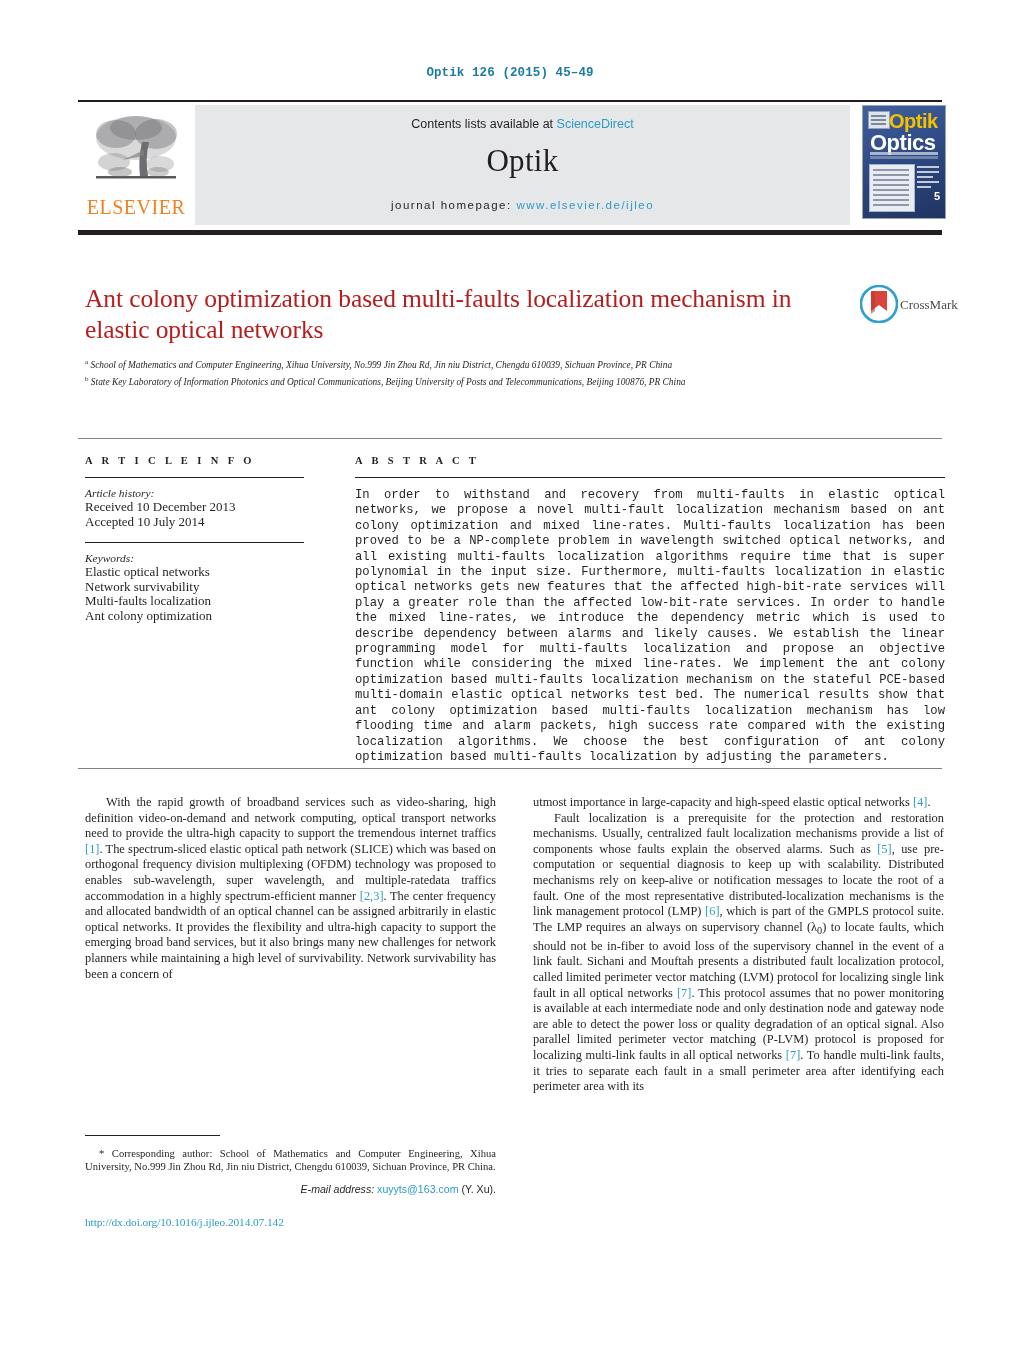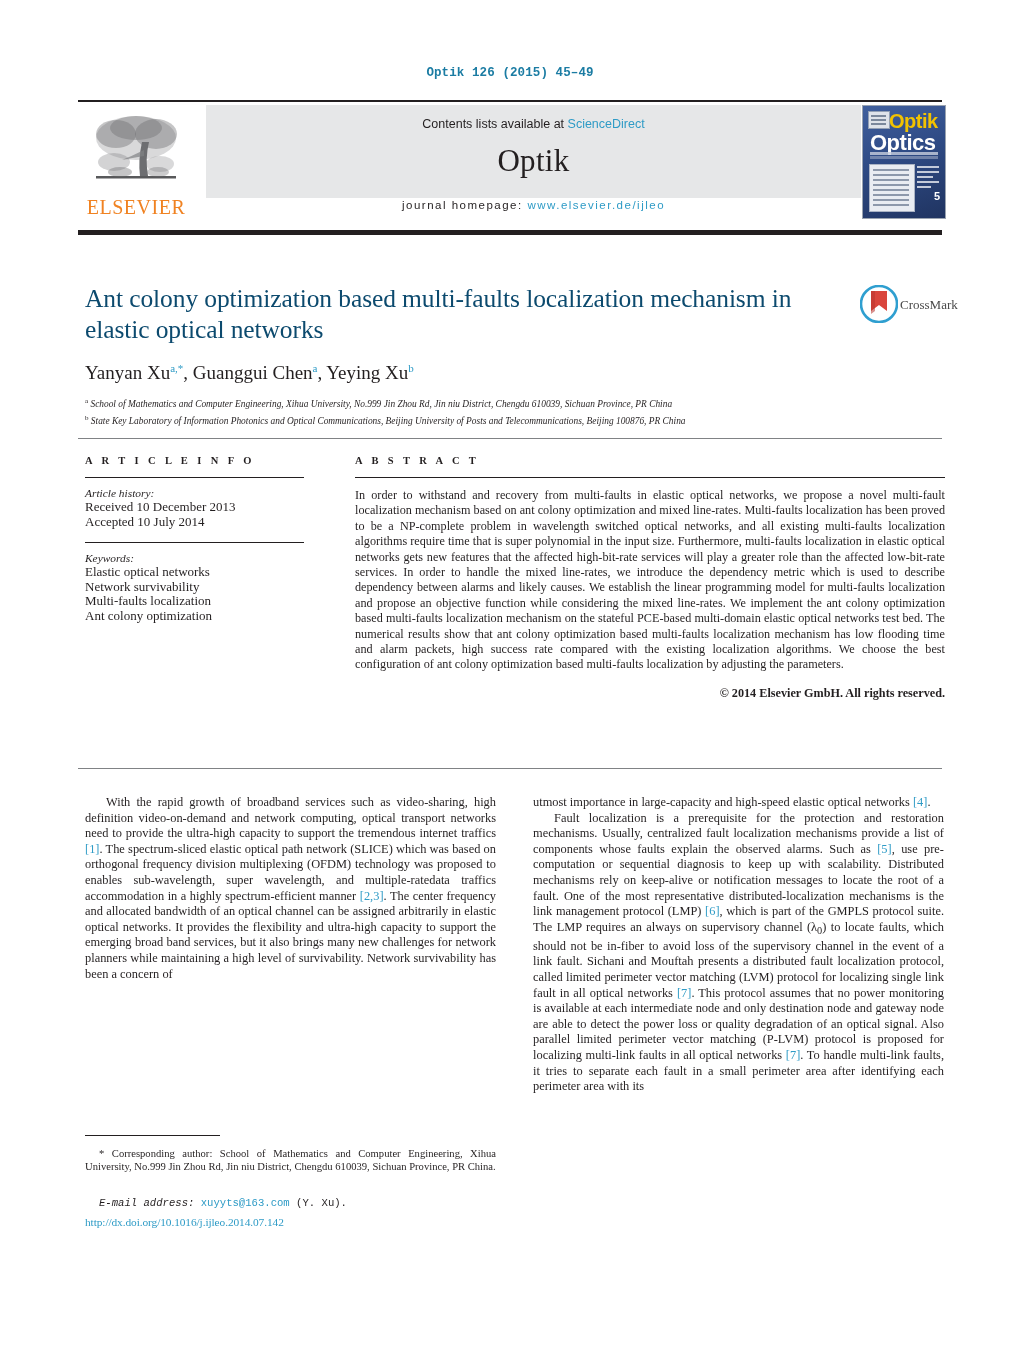--- a/index.html
+++ b/index.html
@@ -56,9 +56,9 @@
   }
   .mast-center {
     position: absolute;
-    left: 128px; top: 5px;
+    left: 117px; top: 5px;
     width: 655px;
-    height: 93px;
+    height: 120px;
     background: #e6e7e8;
   }
   .contents-line {

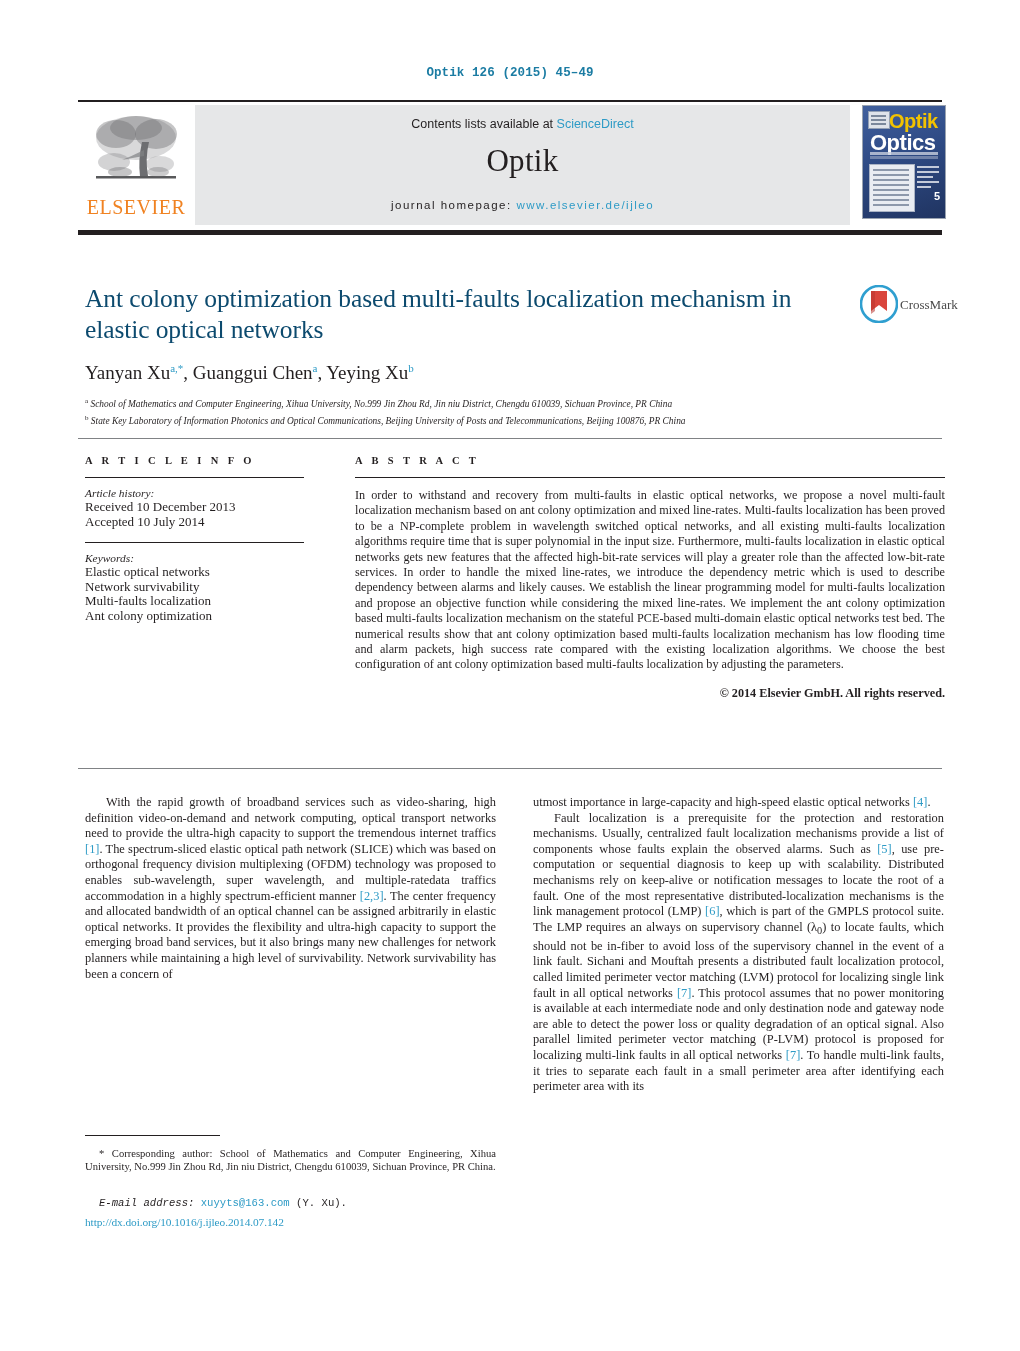--- a/index.html
+++ b/index.html
@@ -218,7 +218,7 @@
     font-family: "Liberation Serif", serif;
     font-size: 25.5px;
     line-height: 31px;
-    color: #0c4a6e;
+    color: #b91c1c;
     margin: 0;
     font-weight: normal;
     letter-spacing: -.1px;

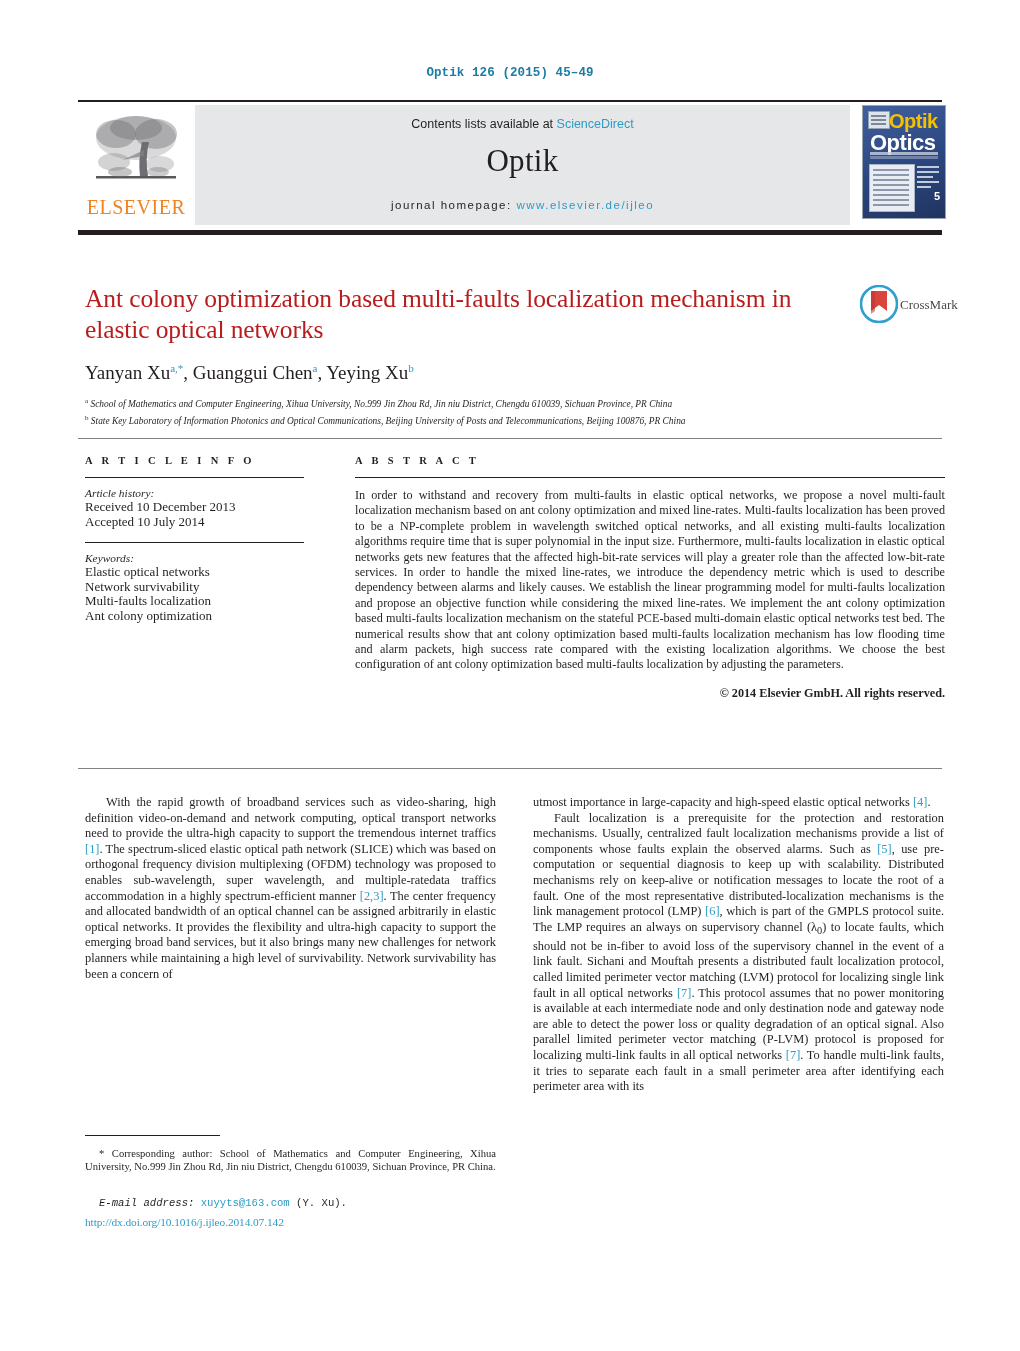--- a/index.html
+++ b/index.html
@@ -493,9 +493,6 @@
 
   <div class="title-block">
     <h1 class="article-title">Ant colony optimization based multi-faults localization mechanism in elastic optical networks</h1>
-    <div class="authors">
-      Yanyan Xu<sup>a,*</sup>, Guanggui Chen<sup>a</sup>, Yeying Xu<sup>b</sup>
-    </div>
     <div class="affils">
       <div><sup>a</sup> <span>School of Mathematics and Computer Engineering, Xihua University, No.999 Jin Zhou Rd, Jin niu District, Chengdu 610039, Sichuan Province, PR China</span></div>
       <div><sup>b</sup> <span>State Key Laboratory of Information Photonics and Optical Communications, Beijing University of Posts and Telecommunications, Beijing 100876, PR China</span></div>

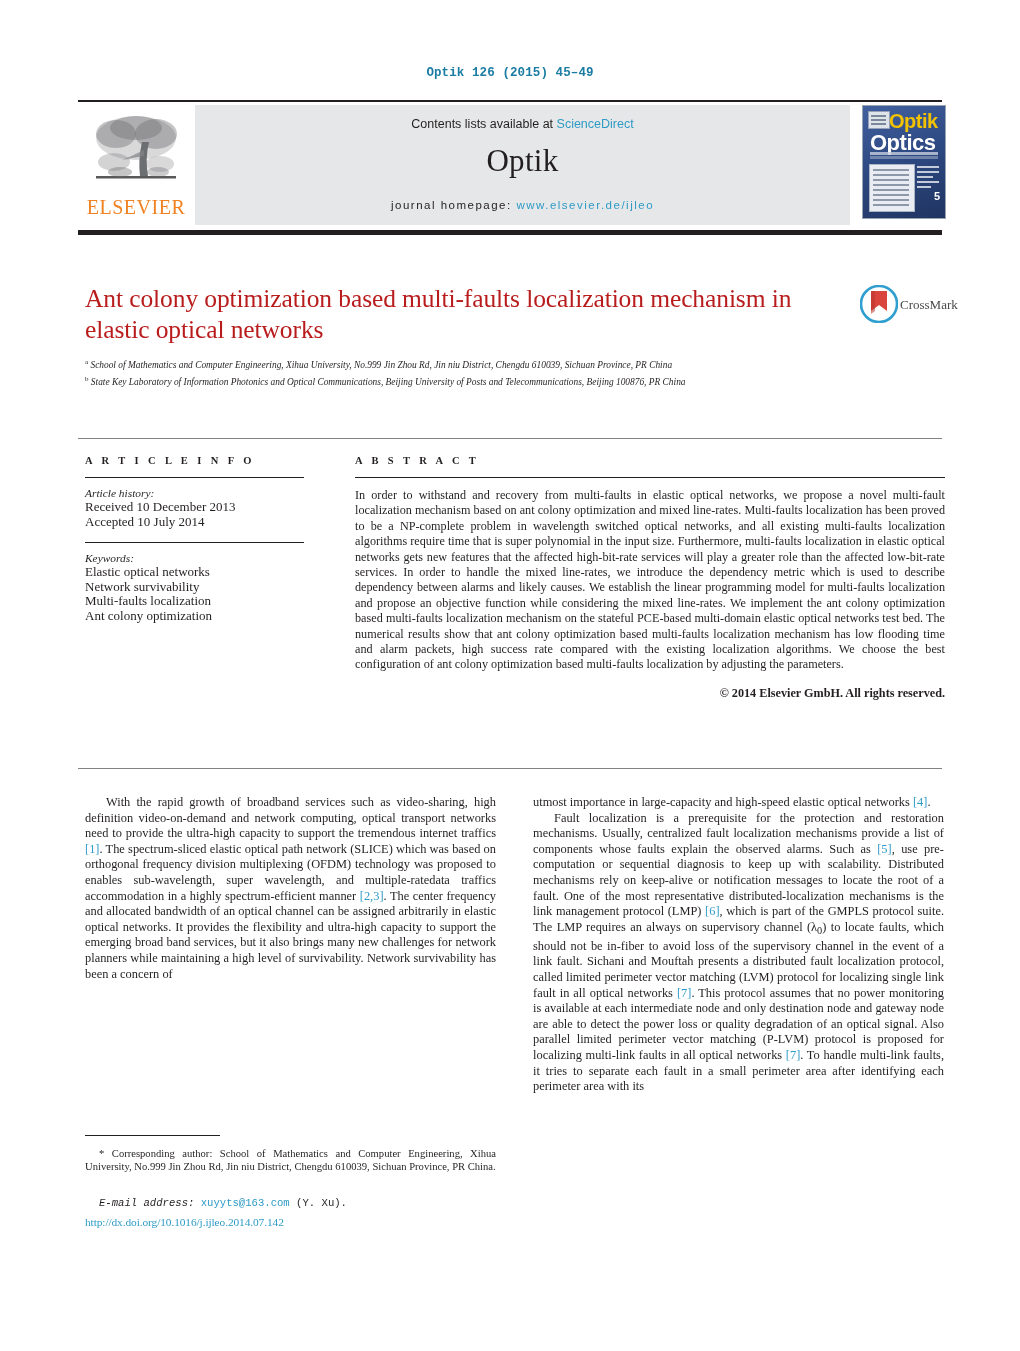--- a/index.html
+++ b/index.html
@@ -323,7 +323,7 @@
     margin: 11px 0 10px 0;
   }
   .abs-body {
-    font-family: Liberation Serif, serif;
+    font-family: Liberation Mono, monospace;
     font-size: 12.2px;
     line-height: 15.4px;
     text-align: justify;

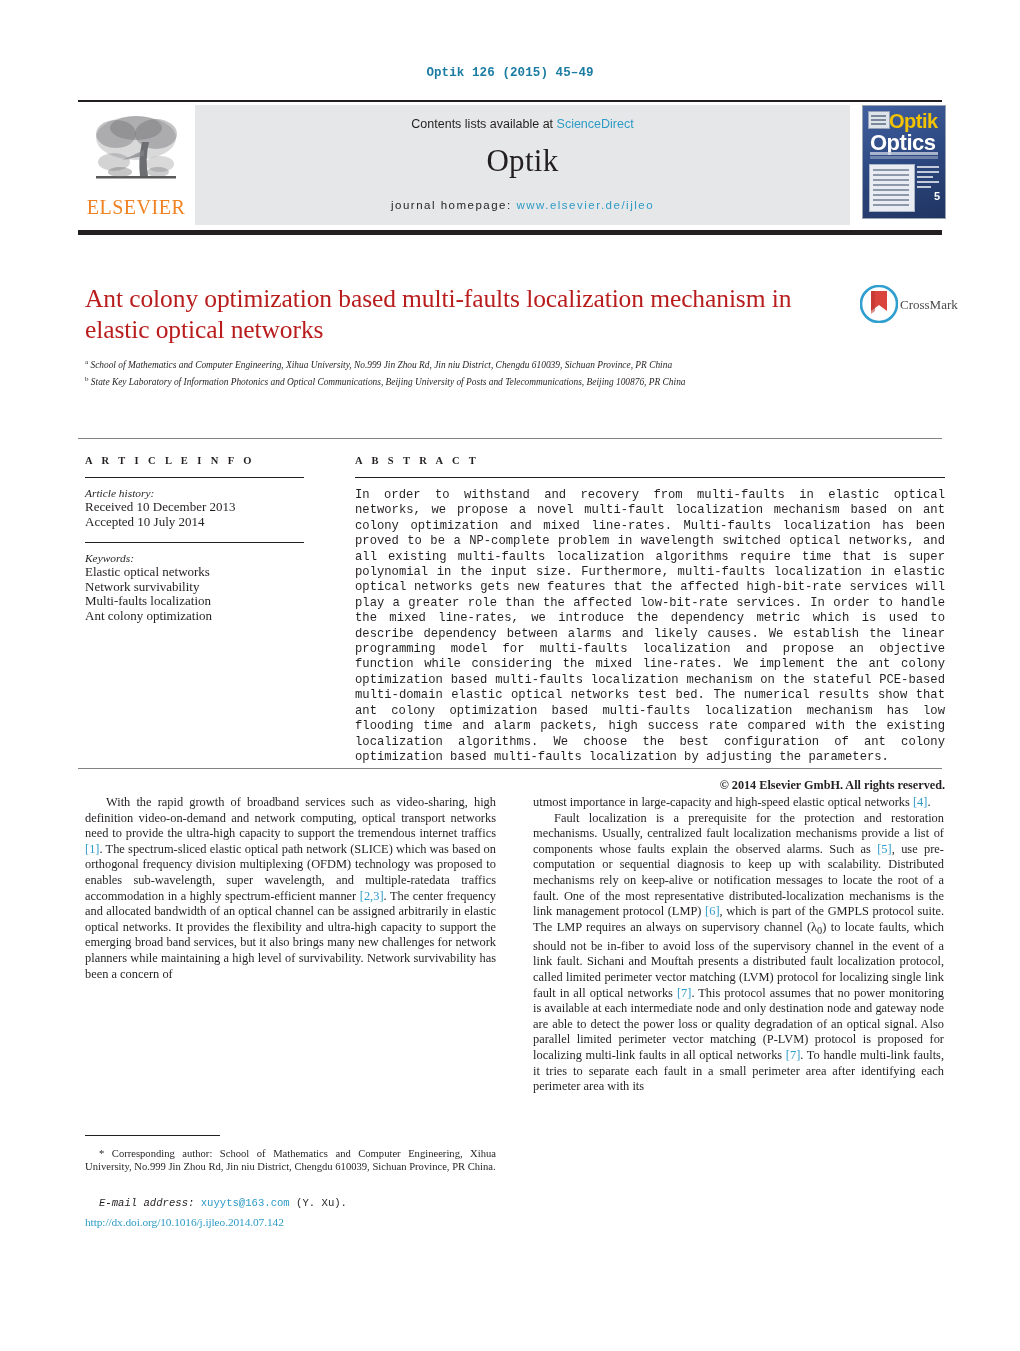--- a/index.html
+++ b/index.html
@@ -528,7 +528,6 @@
     <div class="sec-head">A B S T R A C T</div>
     <div class="abs-rule"></div>
     <div class="abs-body">In order to withstand and recovery from multi-faults in elastic optical networks, we propose a novel multi-fault localization mechanism based on ant colony optimization and mixed line-rates. Multi-faults localization has been proved to be a NP-complete problem in wavelength switched optical networks, and all existing multi-faults localization algorithms require time that is super polynomial in the input size. Furthermore, multi-faults localization in elastic optical networks gets new features that the affected high-bit-rate services will play a greater role than the affected low-bit-rate services. In order to handle the mixed line-rates, we introduce the dependency metric which is used to describe dependency between alarms and likely causes. We establish the linear programming model for multi-faults localization and propose an objective function while considering the mixed line-rates. We implement the ant colony optimization based multi-faults localization mechanism on the stateful PCE-based multi-domain elastic optical networks test bed. The numerical results show that ant colony optimization based multi-faults localization mechanism has low flooding time and alarm packets, high success rate compared with the existing localization algorithms. We choose the best configuration of ant colony optimization based multi-faults localization by adjusting the parameters.</div>
-    <div class="abs-copy">© 2014 Elsevier GmbH. All rights reserved.</div>
   </div>
 
   <div class="rule rule-body-top"></div>

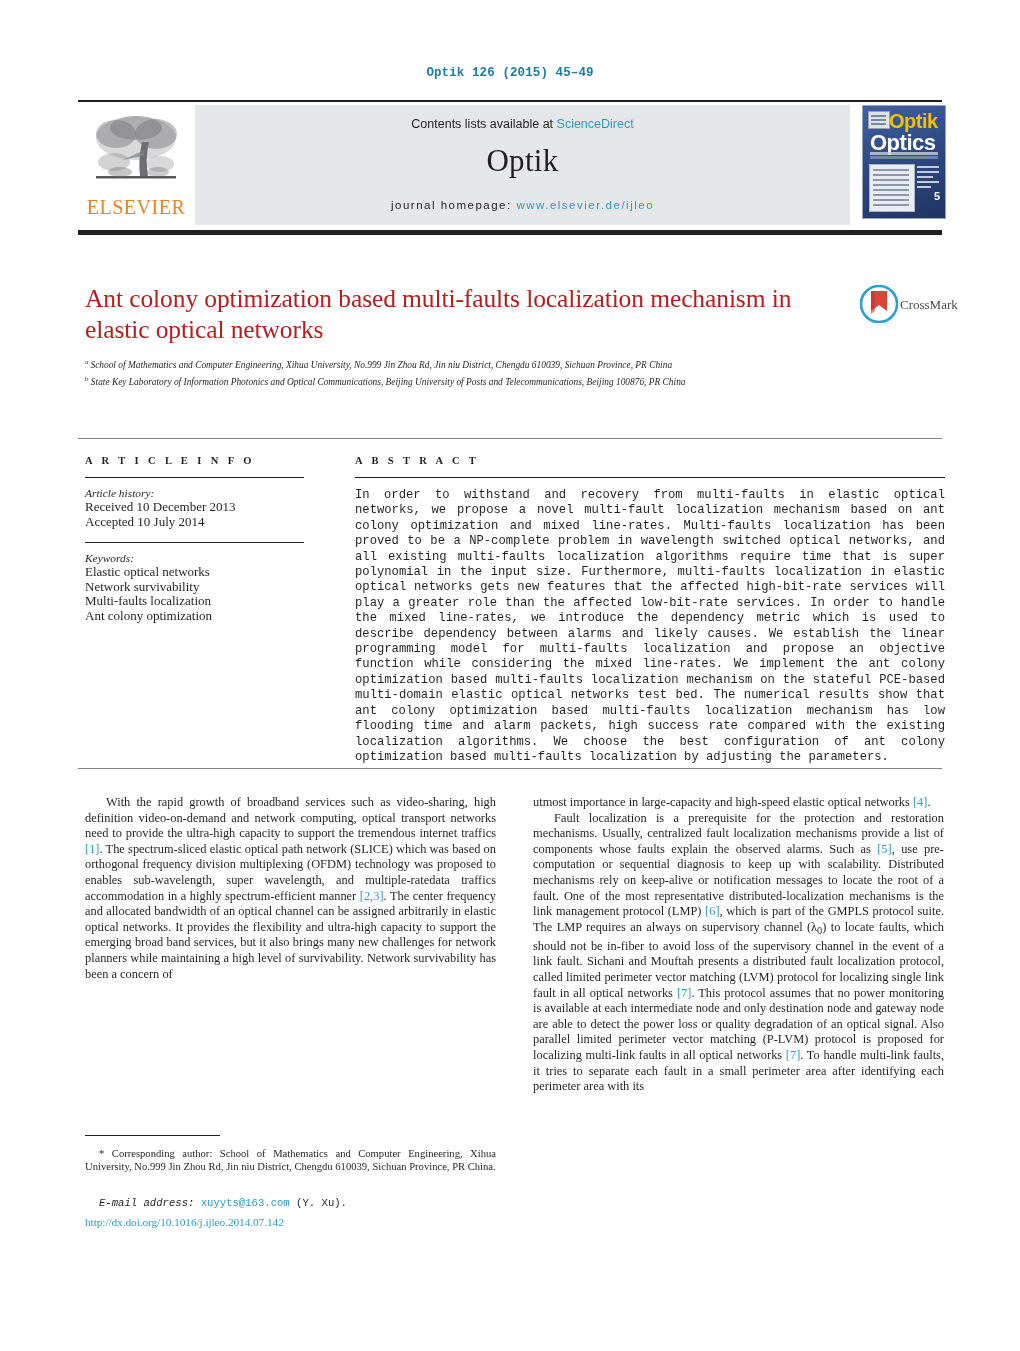--- a/index.html
+++ b/index.html
@@ -395,11 +395,12 @@
     text-indent: 14px;
   }
   .fn-email {
-    margin-top: 23px;
-    font-family: Liberation Mono, monospace;
+    margin-top: 9px;
+    font-family: Liberation Sans, sans-serif;
     font-size: 10.6px;
     color: #231f20;
     text-indent: 14px;
+    text-align: right;
   }
   .fn-email i { font-style: italic; }
   .fn-email .mail { color: #2e9bc6; }

